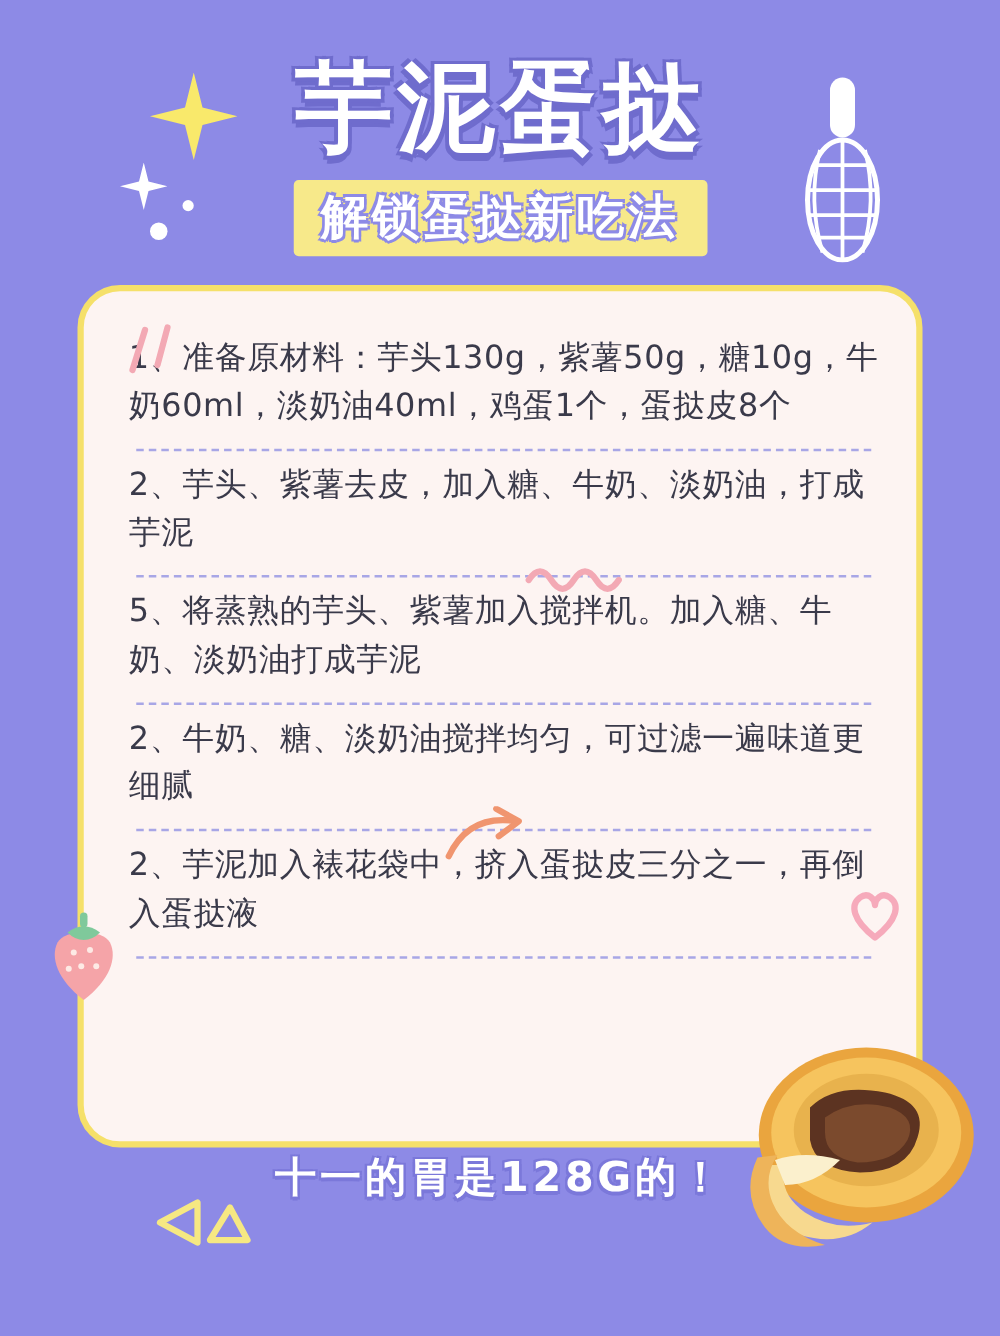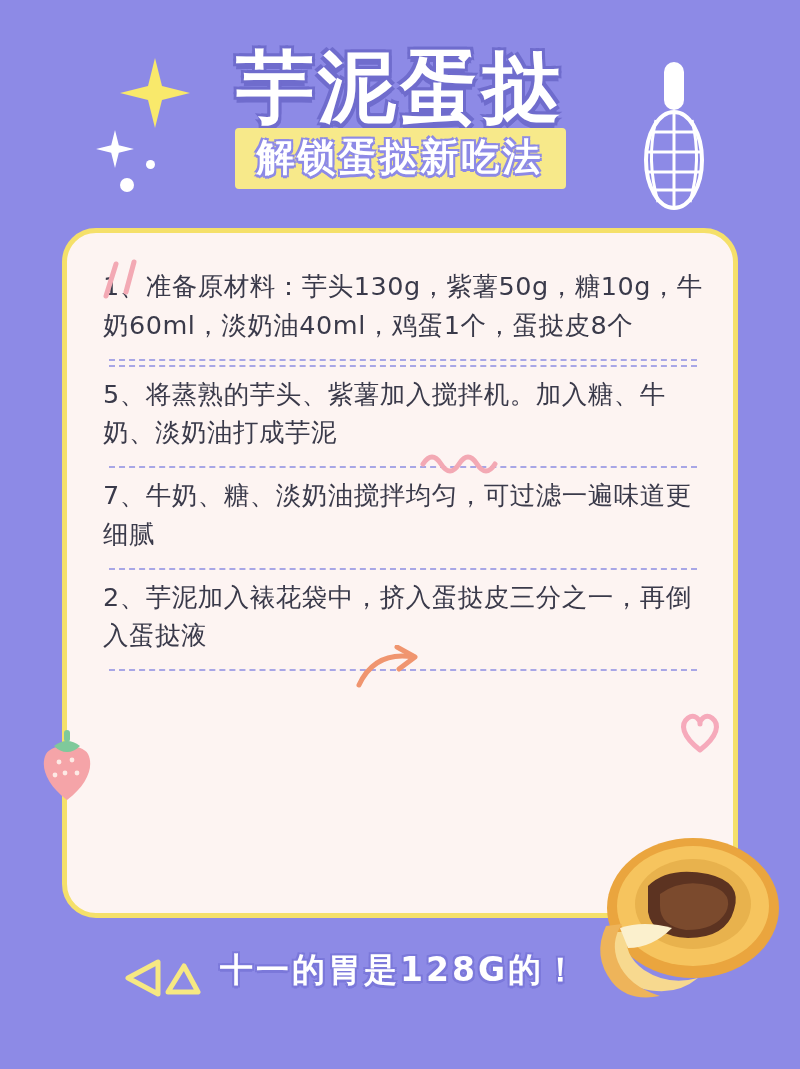--- a/index.html
+++ b/index.html
@@ -39,7 +39,7 @@
   }
   .subtitle-band {
     display: inline-block;
-    margin-top: 2px;
+    margin-top: 18px;
     background: #f7e98a;
     padding: 4px 22px 6px 22px;
     border-radius: 4px;

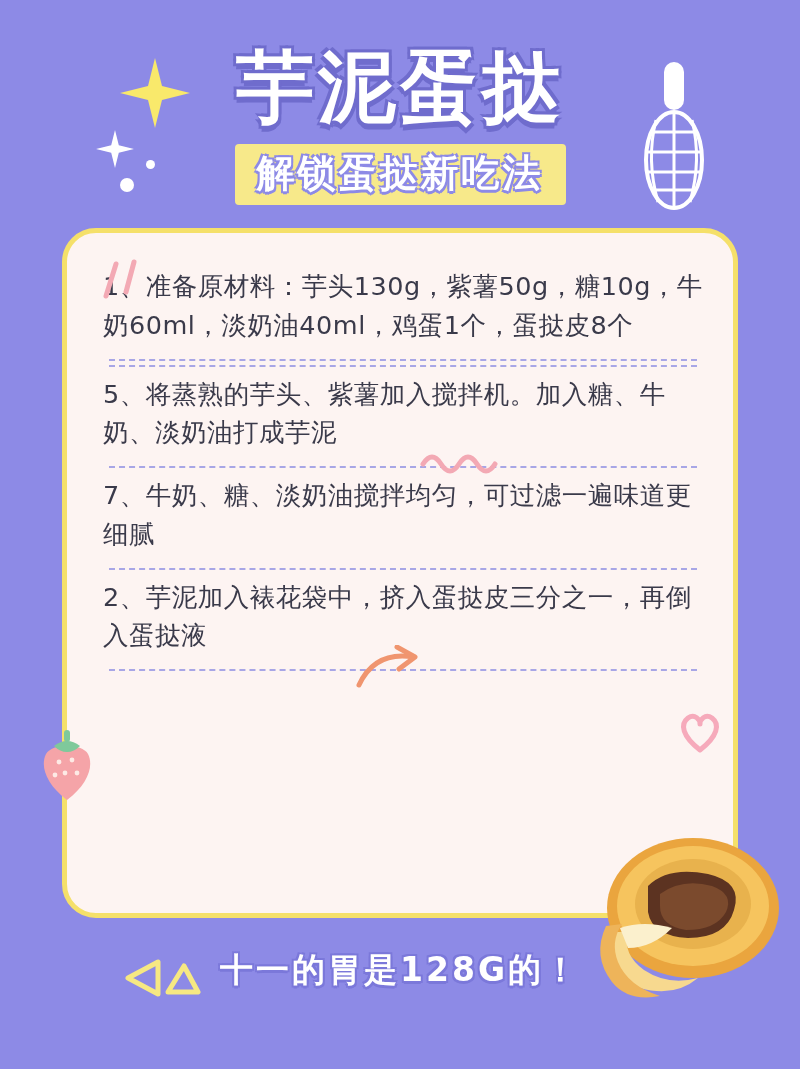--- a/index.html
+++ b/index.html
@@ -174,6 +174,9 @@
   </div>
   <div class="dashed"></div>
 
+  <div class="step">
+    <div class="step-text">2、芋头、紫薯去皮，加入糖、牛奶、淡奶油，打成芋泥</div>
+  </div>
   <div class="dashed"></div>
 
   <div class="step">

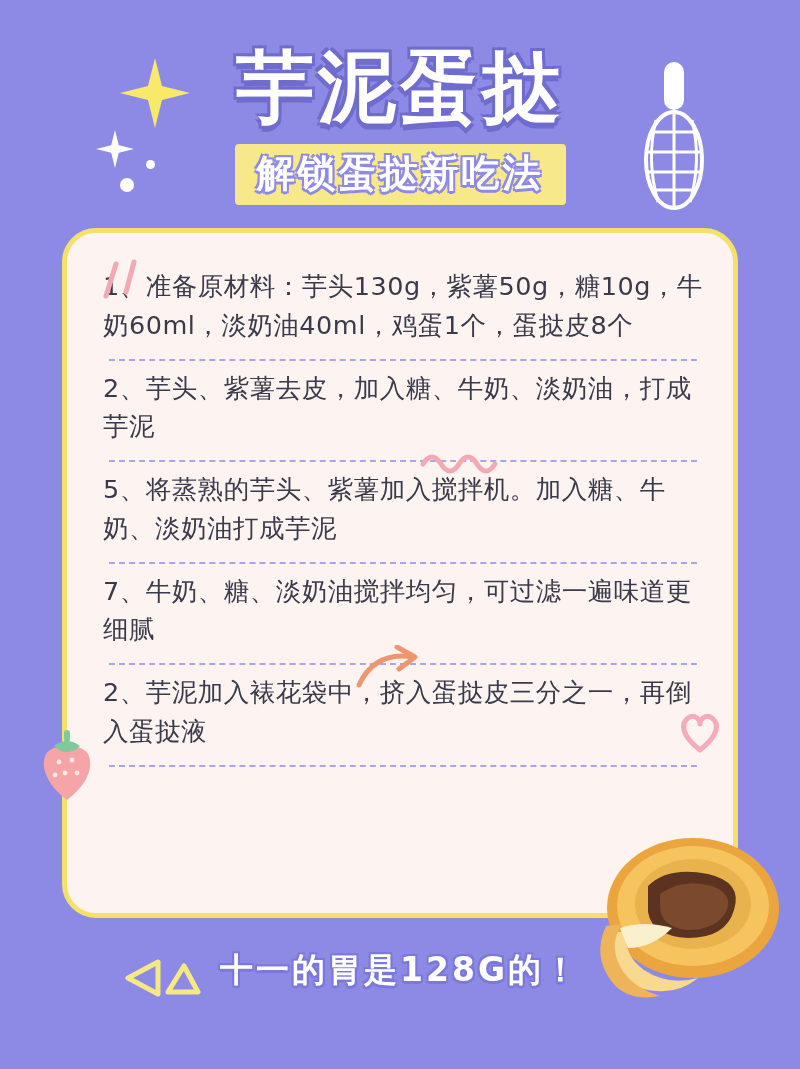--- a/index.html
+++ b/index.html
@@ -185,7 +185,7 @@
   <div class="dashed"></div>
 
   <div class="step">
-    <div class="step-text">7、牛奶、糖、淡奶油搅拌均匀，可过滤一遍味道更细腻</div>
+    <div class="step-text">2、牛奶、糖、淡奶油搅拌均匀，可过滤一遍味道更细腻</div>
   </div>
   <div class="dashed"></div>
 

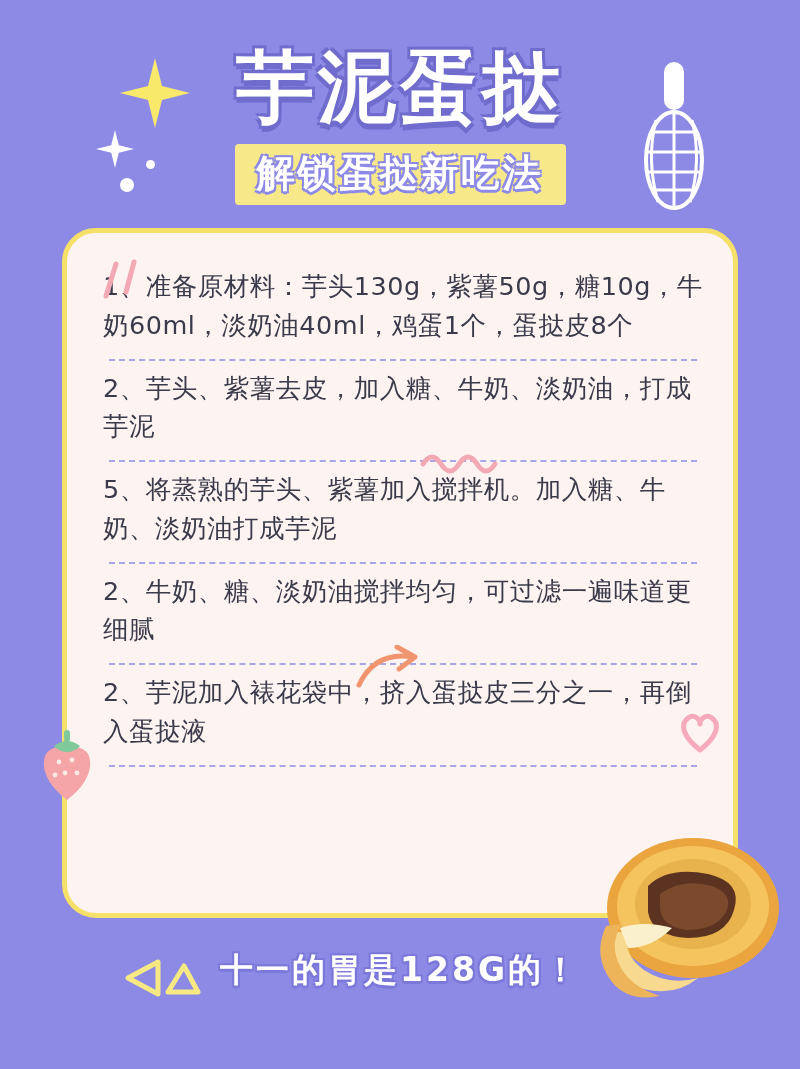--- a/index.html
+++ b/index.html
@@ -121,7 +121,7 @@
   
   .footer {
     position: absolute;
-    left: 0; top: 948px;
+    left: 0; top: 920px;
     width: 800px;
     text-align: center;
   }

